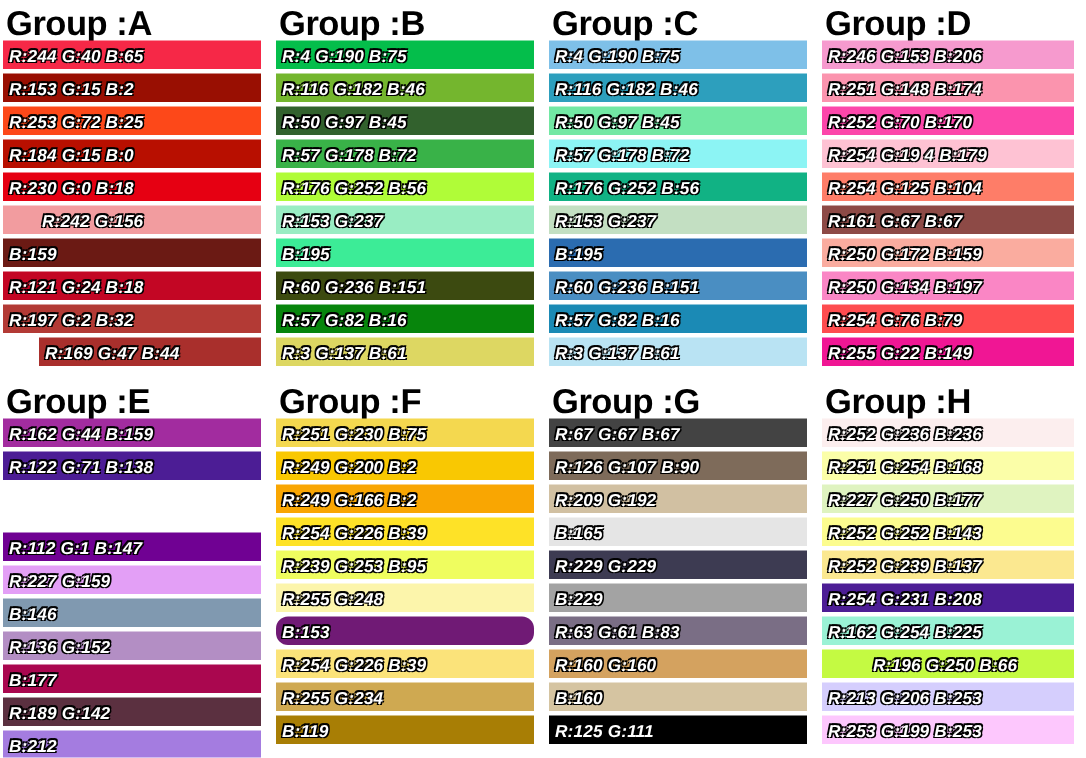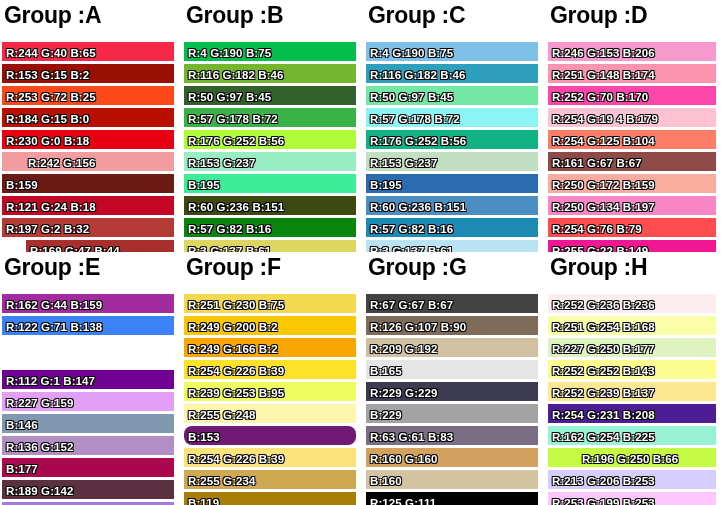--- a/index.html
+++ b/index.html
@@ -34,7 +34,7 @@
     letter-spacing: -0.3px;
     padding-left: 2px;
     margin: 0;
-    height: 42px;
+    height: 27px;
     white-space: nowrap;
   }
   .swatch-list {

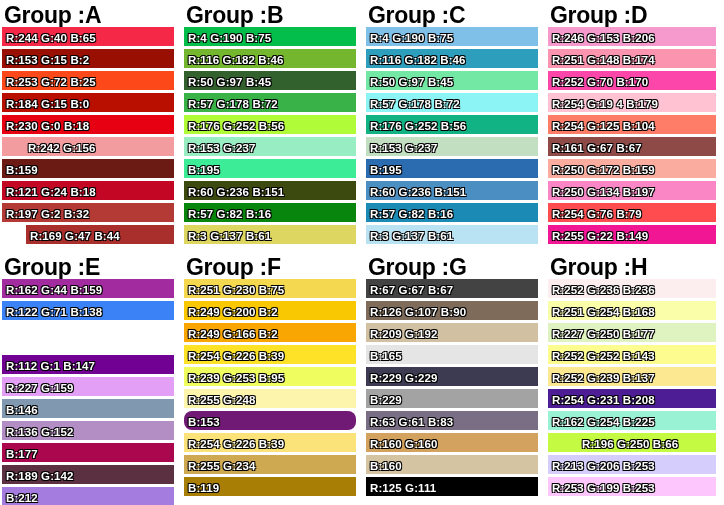--- a/index.html
+++ b/index.html
@@ -41,6 +41,7 @@
     display: flex;
     flex-direction: column;
     gap: 3px;
+    font-style: italic;
   }
   .swatch-row {
     height: 19px;

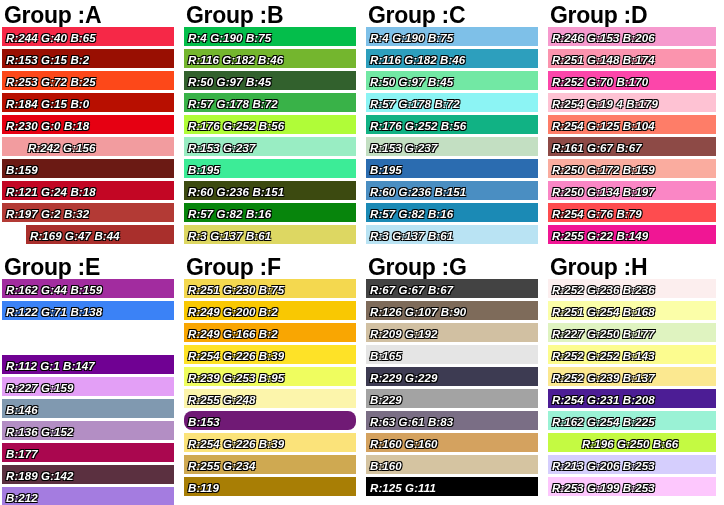--- a/index.html
+++ b/index.html
@@ -129,7 +129,7 @@
       <div class="group-title">Group :E</div>
       <div class="swatch-list">
         <div class="swatch-row" style="background-color: rgb(162, 44, 159);"><span class="swatch-label">R:162 G:44 B:159</span></div>
-        <div class="swatch-row" style="background-color: #3b82f6;"><span class="swatch-label">R:122 G:71 B:138</span></div>
+        <div class="swatch-row" style="background-color: #4c1d95;"><span class="swatch-label">R:122 G:71 B:138</span></div>
         <div class="swatch-row" style="background-color: rgb(112, 1, 147); margin-top: 32px;"><span class="swatch-label">R:112 G:1 B:147</span></div>
         <div class="swatch-row" style="background-color: rgb(227, 159, 246);"><span class="swatch-label">R:227 G:159</span></div>
         <div class="swatch-row" style="background-color: rgb(128, 153, 176);"><span class="swatch-label">B:146</span></div>

